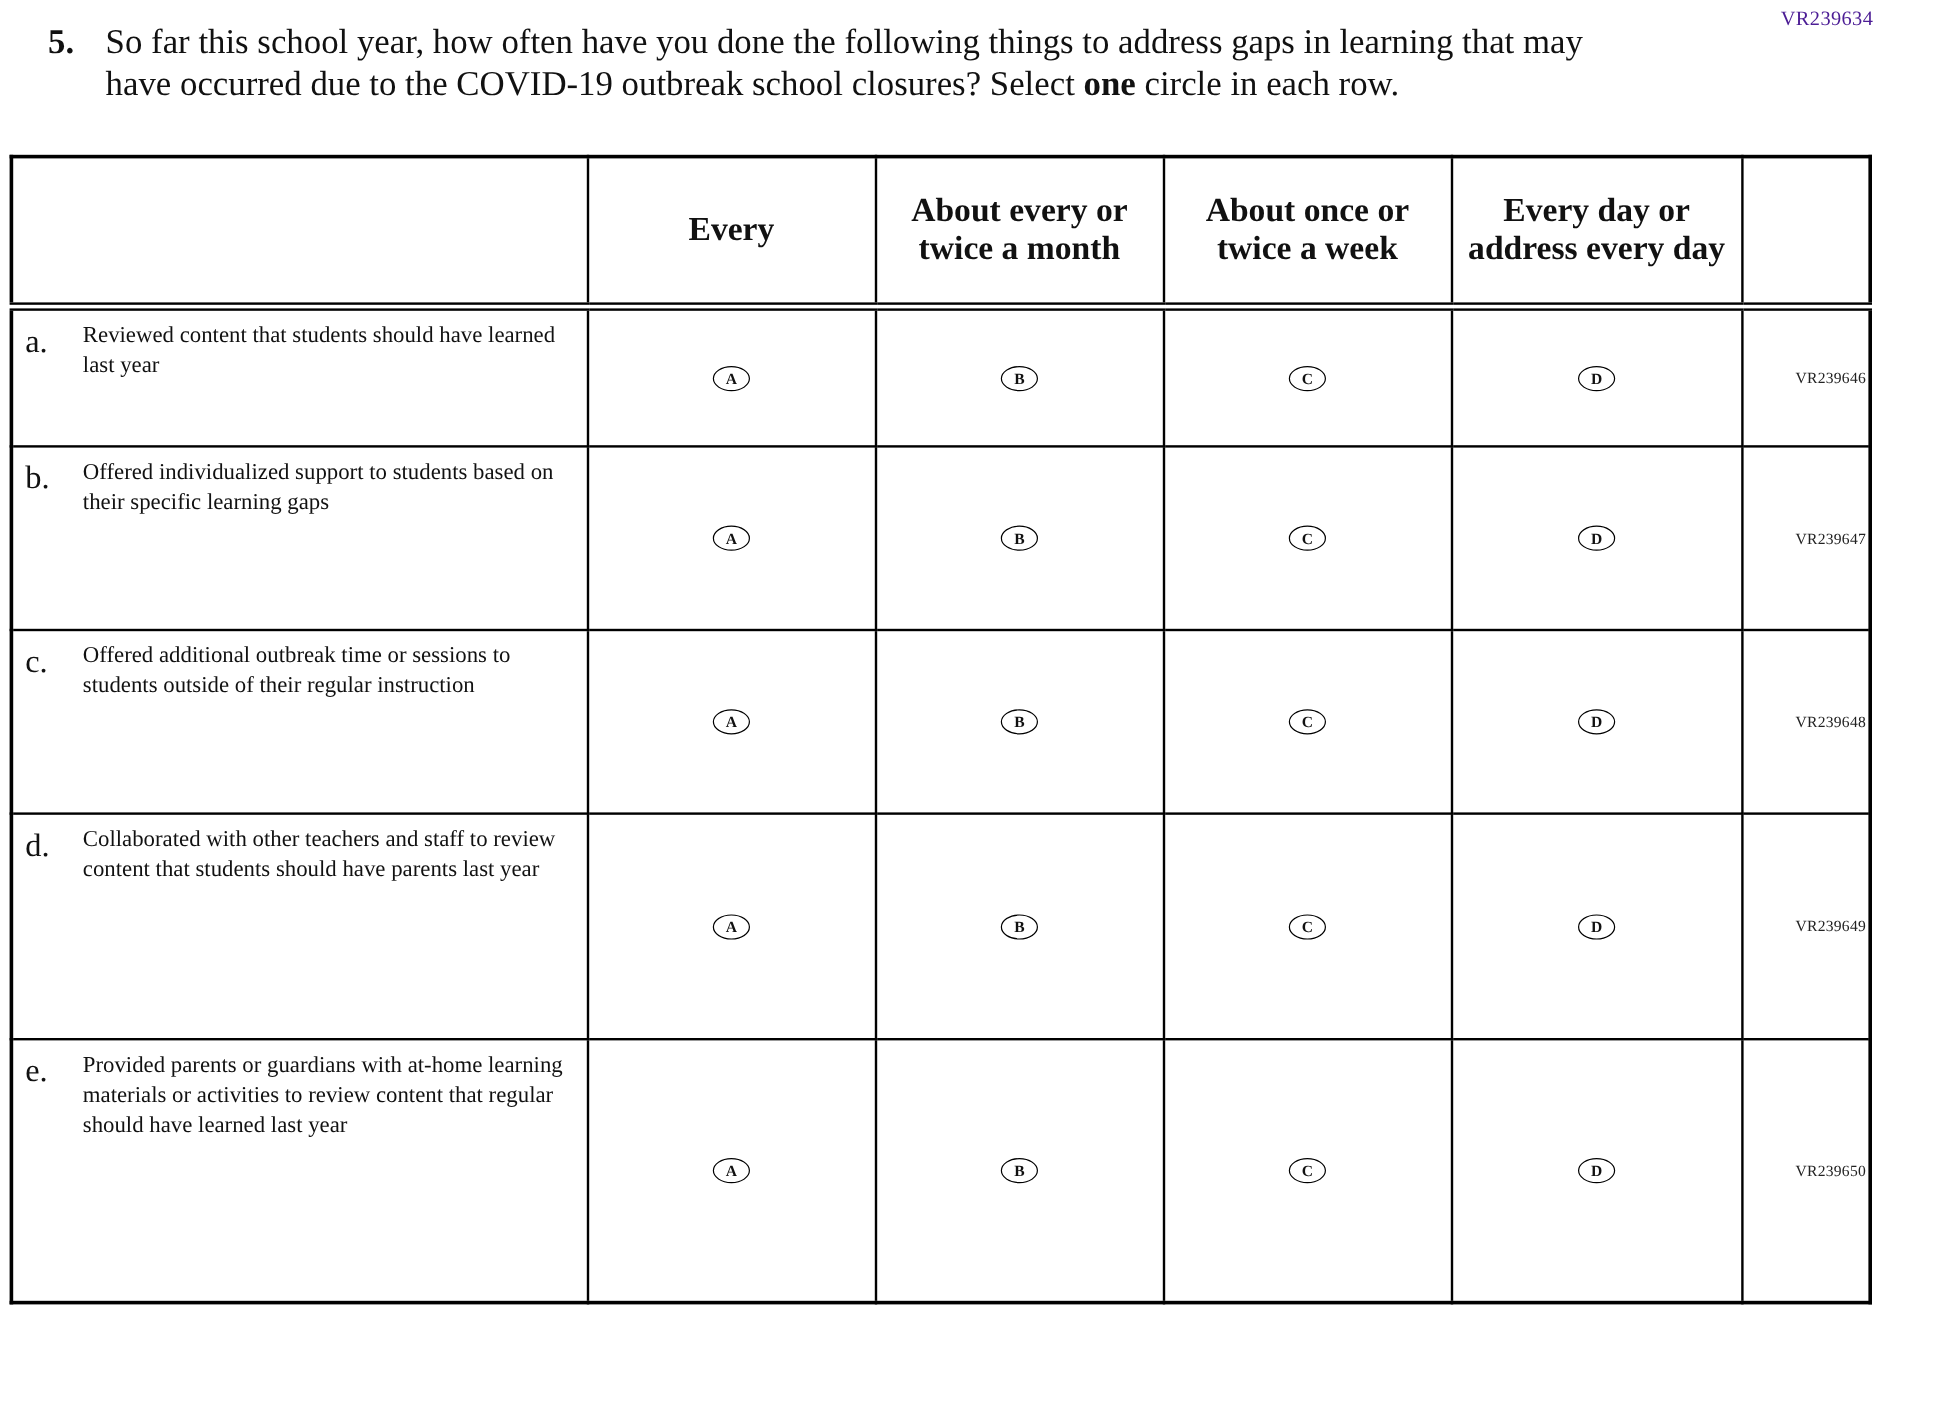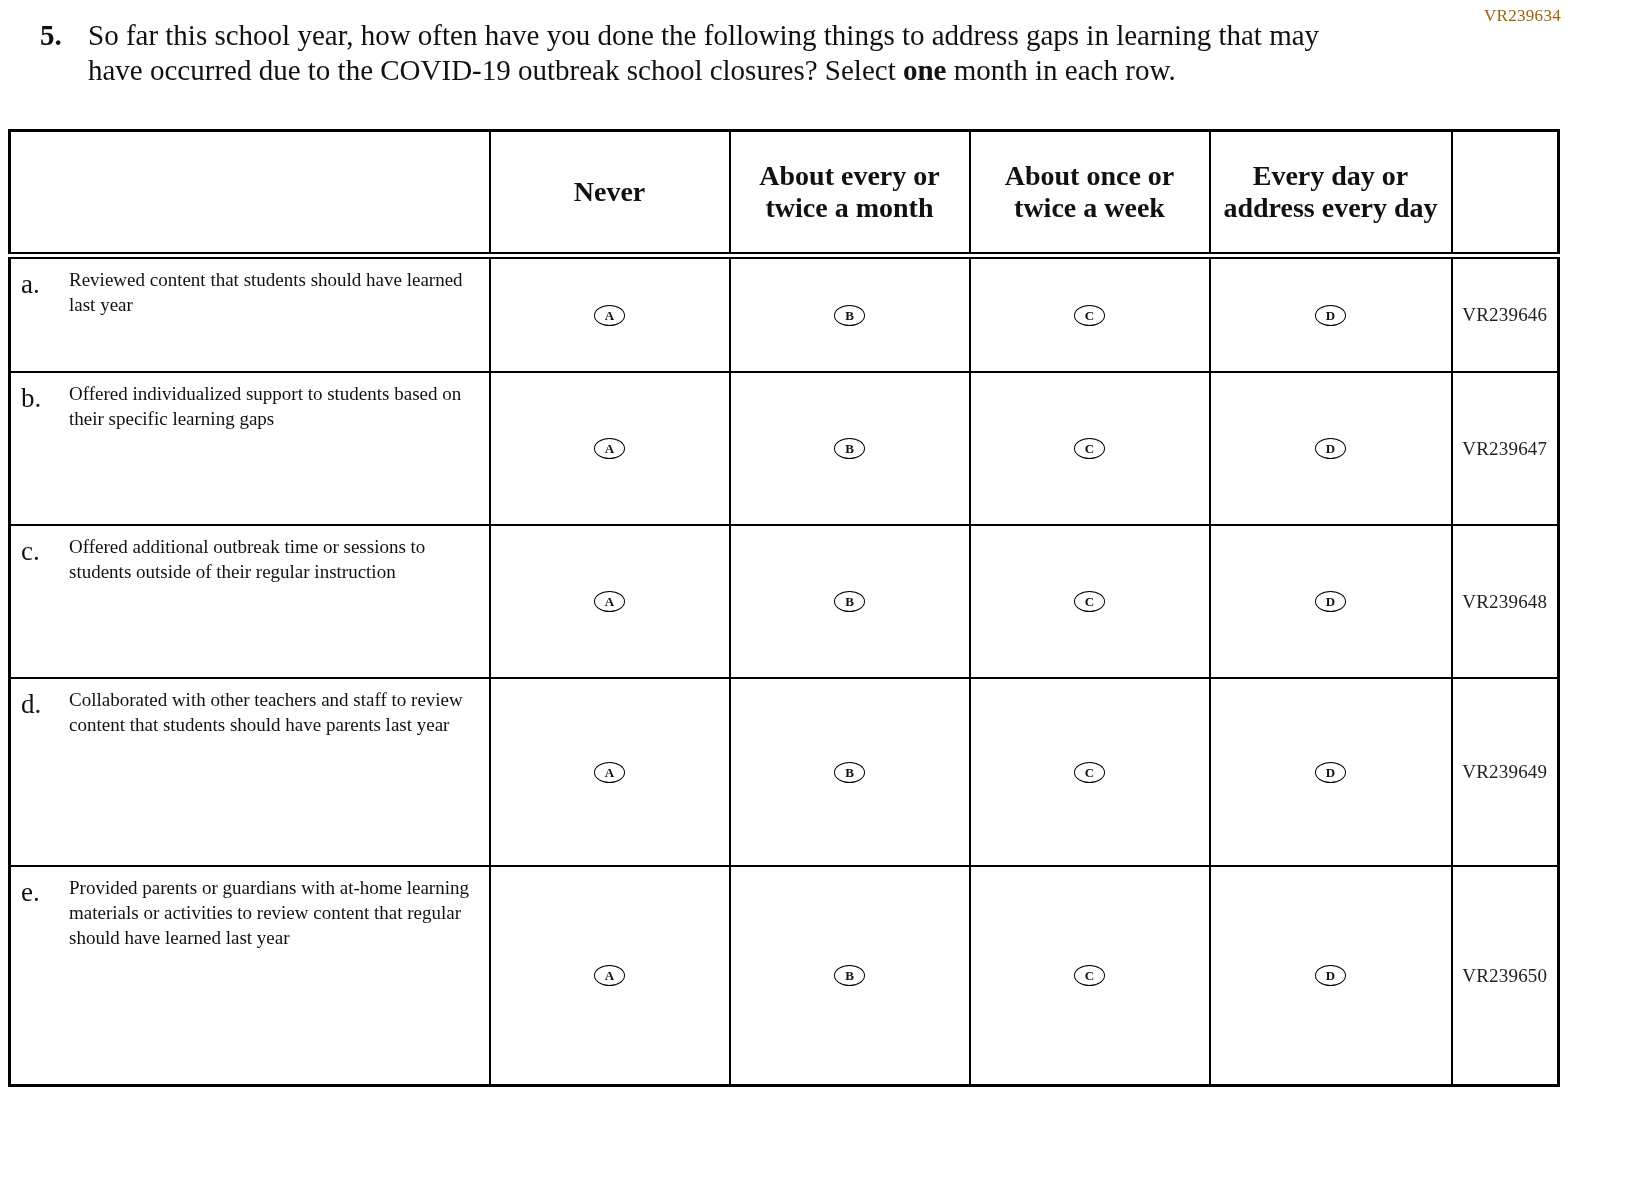--- a/index.html
+++ b/index.html
@@ -19,7 +19,7 @@
     right: 68px;
     font-size: 17px;
     letter-spacing: 0.3px;
-    color: #a16207;
+    color: #4c1d95;
     margin-left: 21px;
   }
 

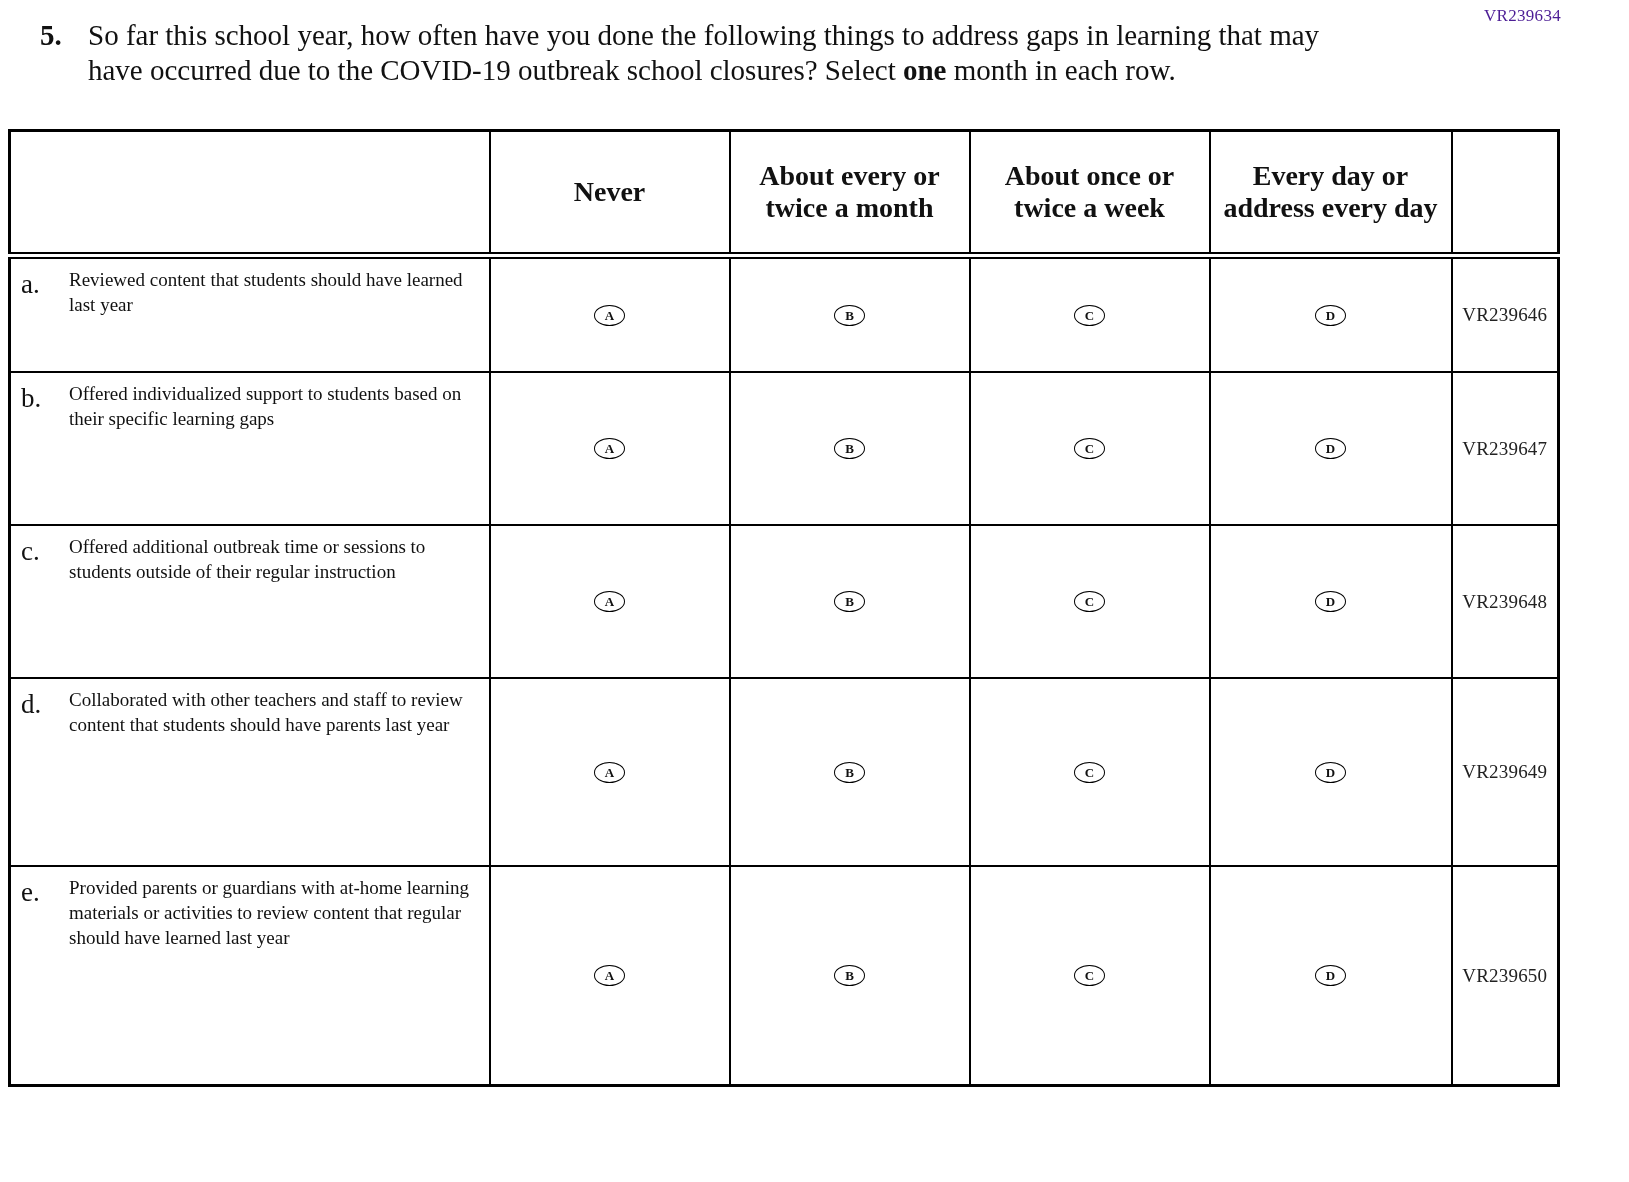--- a/index.html
+++ b/index.html
@@ -122,7 +122,7 @@
 
 <div class="question">
   <div class="q-number">5.</div>
-  <div class="q-text"><span>So far this school year, how often have you done the following things to address gaps in learning that may have occurred due to the COVID-19 outbreak school closures? Select </span><span class="bold">one</span><span> month in each row.</span></div>
+  <div class="q-text"><span>So far this school year, how often have you done the following things to address gaps in learning that may have occurred due to the COVID-19 outbreak school closures? Select </span><span class="bold">one</span><span> circle in each row.</span></div>
 </div>
 
 <table class="response-table">

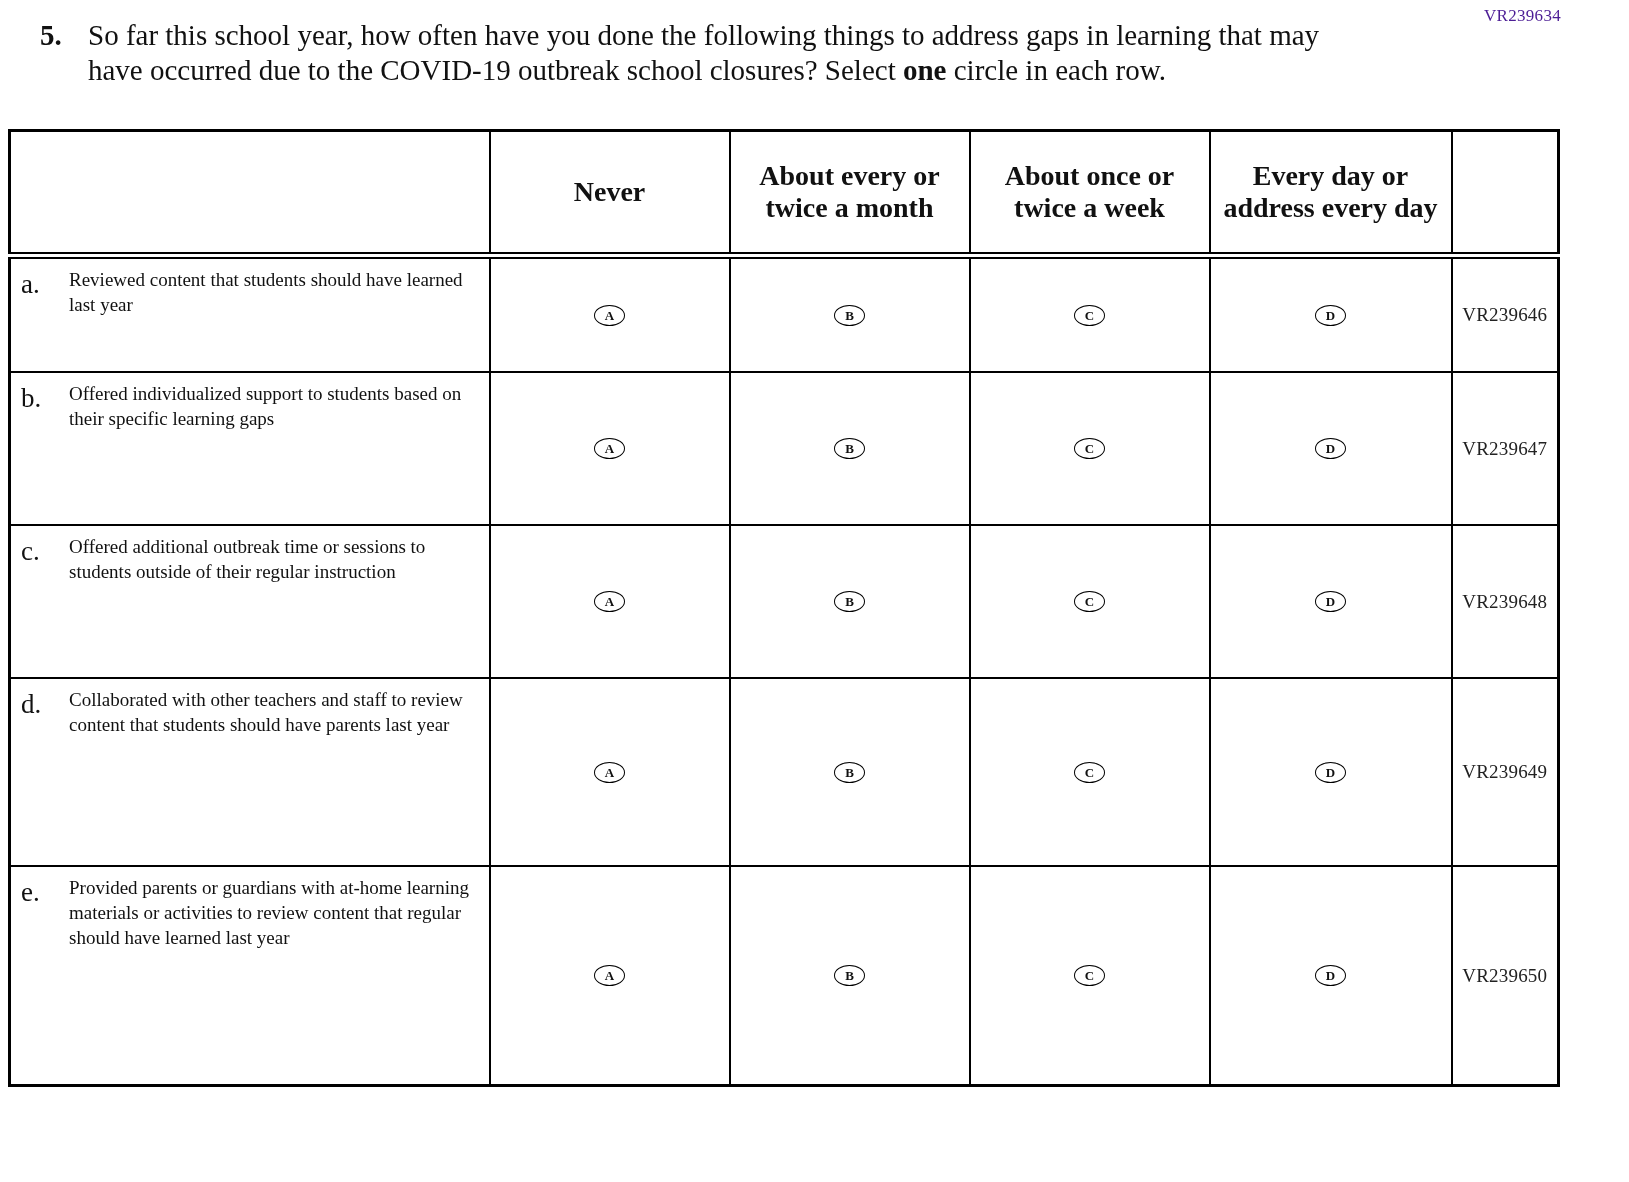--- a/index.html
+++ b/index.html
@@ -137,7 +137,7 @@
   <thead>
     <tr>
       <th></th>
-      <th>Never</th>
+      <th>Every</th>
       <th>About every or twice a month</th>
       <th>About once or twice a week</th>
       <th>Every day or address every day</th>

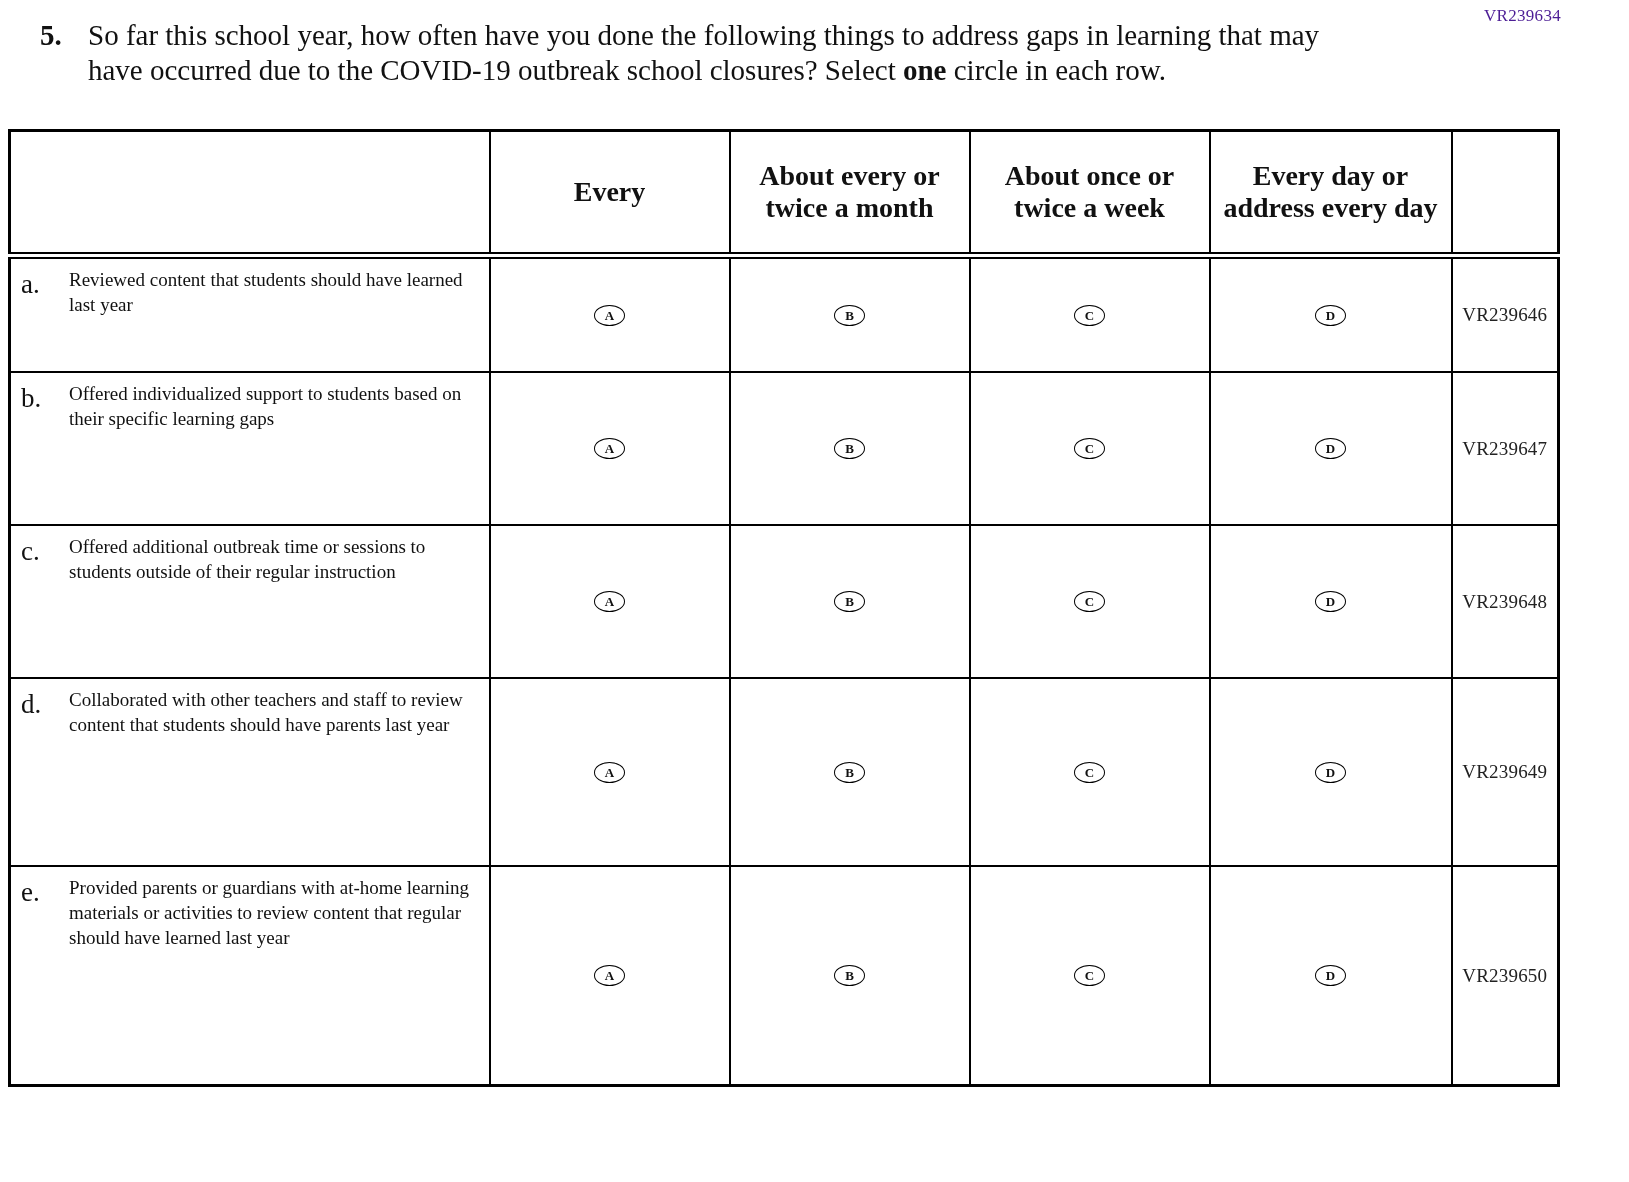--- a/index.html
+++ b/index.html
@@ -102,8 +102,8 @@
   }
 
   td.code-cell {
-    text-align: center;
-    font-size: 19px;
+    text-align: right;
+    font-size: 13px;
     letter-spacing: 0.2px;
     padding: 2px;
     color: #222;

